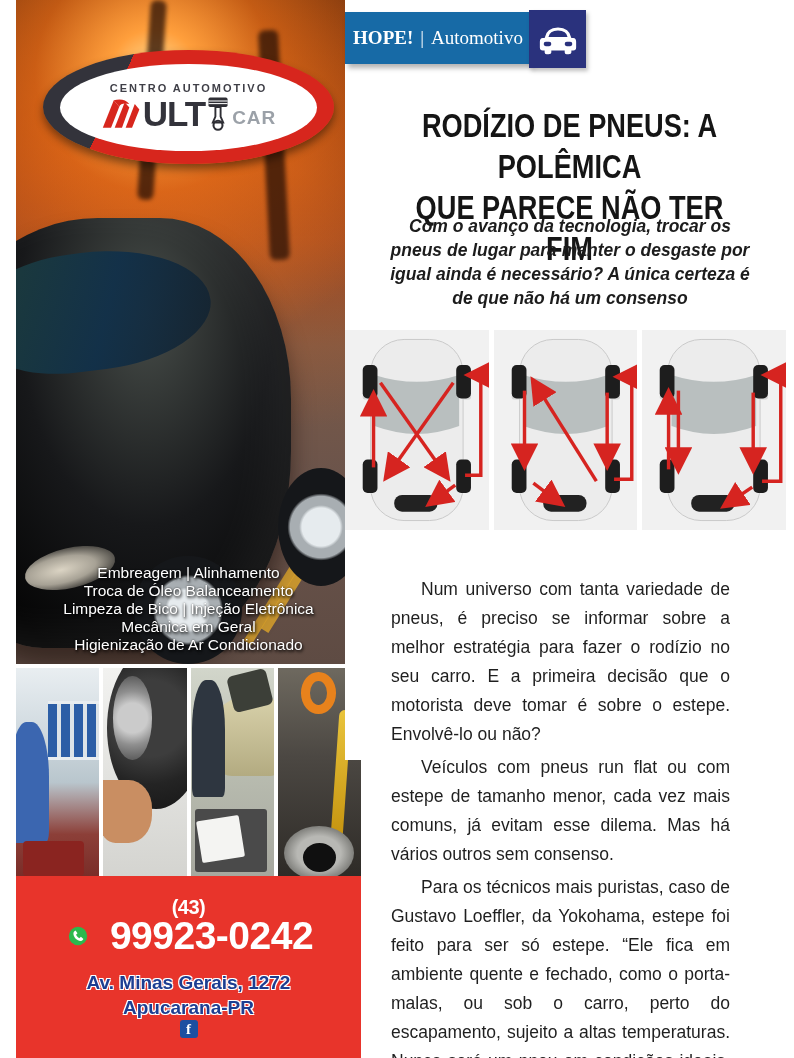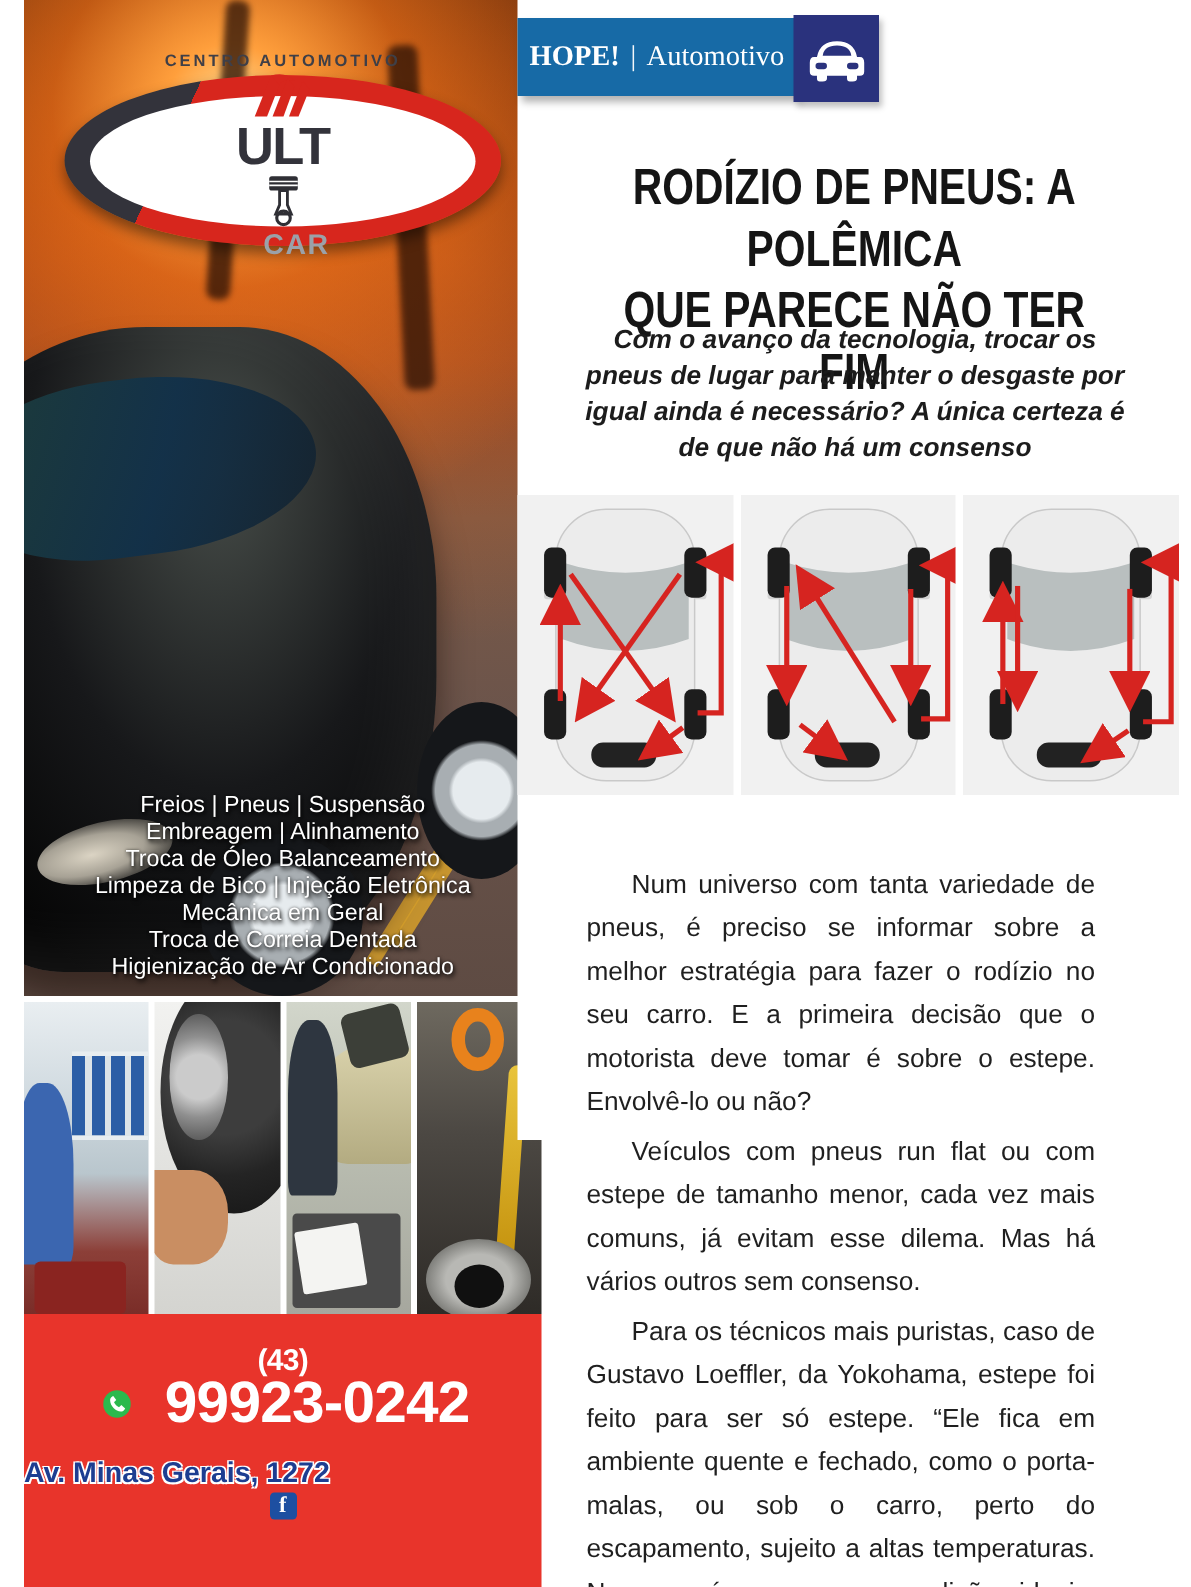--- a/index.html
+++ b/index.html
@@ -45,7 +45,7 @@
   .logo-inner { width:257px; height:87px; border-radius:50%; background:#fff;
     display:flex; flex-direction:column; align-items:center; justify-content:center; gap:1px; }
   .logo-tagline { font-size:11px; font-weight:bold; letter-spacing:2px; color:#3f3f47; }
-  .logo-brand { display:flex; align-items:center;flex-direction:column; }
+  .logo-brand { display:flex; align-items:center; }
   .brand-ult { font-size:35px; font-weight:800; color:#33333b; letter-spacing:-1px; line-height:1; }
   .brand-car { font-size:19px; font-weight:bold; color:#9ba1a8; letter-spacing:1px; margin-left:1px; align-self:flex-end; padding-bottom:4px; }
 

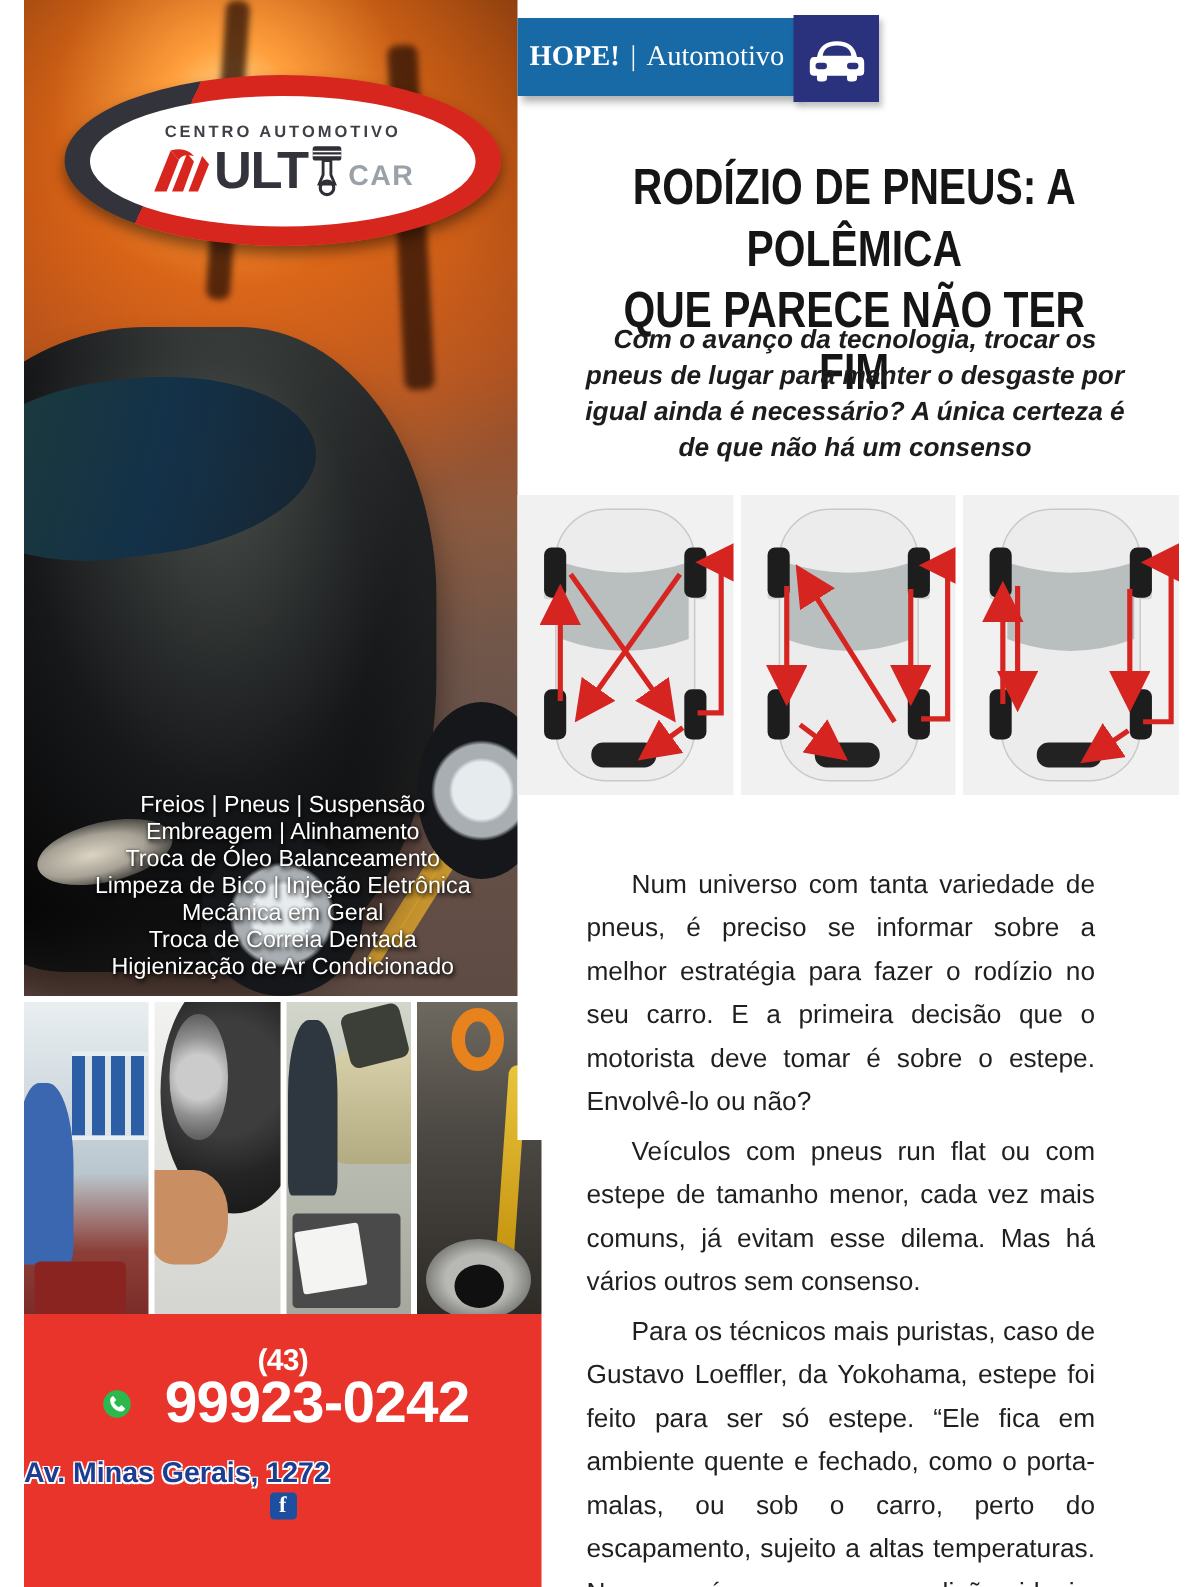--- a/index.html
+++ b/index.html
@@ -160,7 +160,6 @@
       </div>
 
       <div class="services">
-        <div>Freios | Pneus | Suspensão</div>
         <div>Embreagem | Alinhamento</div>
         <div>Troca de Óleo Balanceamento</div>
         <div>Limpeza de Bico | Injeção Eletrônica</div>

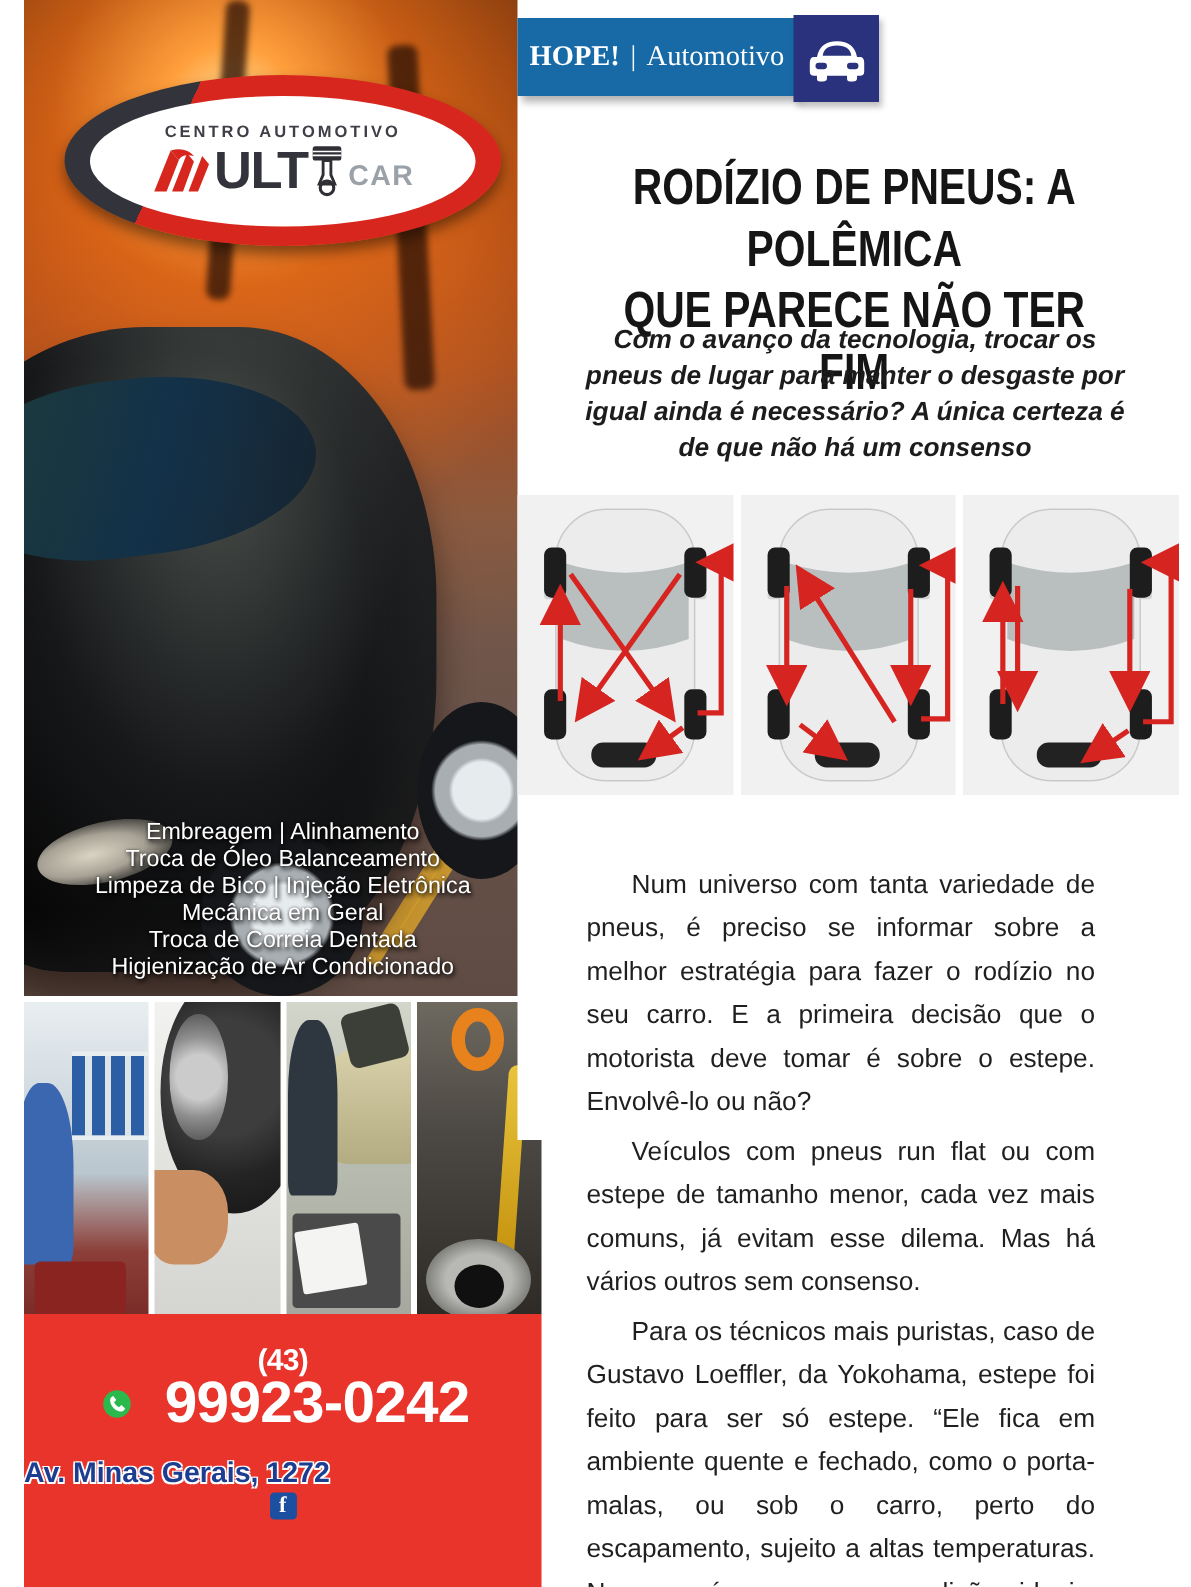--- a/index.html
+++ b/index.html
@@ -164,7 +164,6 @@
         <div>Troca de Óleo Balanceamento</div>
         <div>Limpeza de Bico | Injeção Eletrônica</div>
         <div>Mecânica em Geral</div>
-        <div>Troca de Correia Dentada</div>
         <div>Higienização de Ar Condicionado</div>
       </div>
     </div>

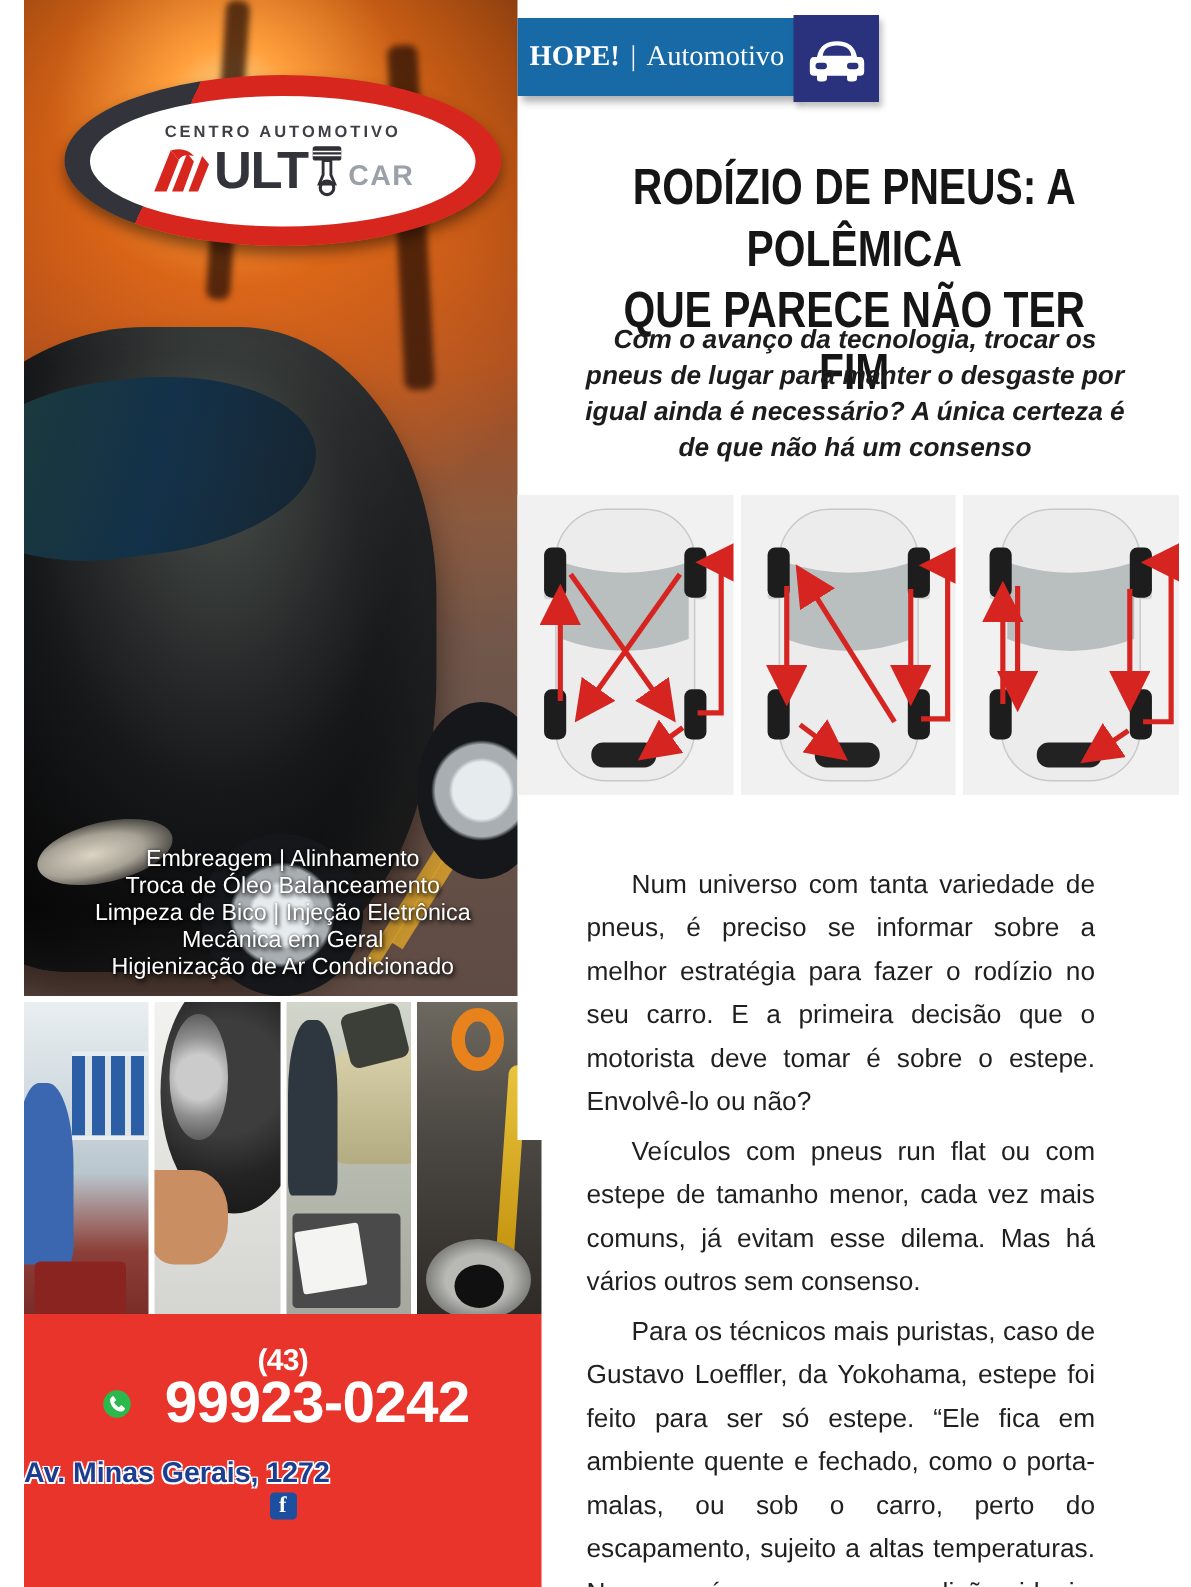--- a/index.html
+++ b/index.html
@@ -87,7 +87,7 @@
   .phone-number { font-size:39px; font-weight:800; line-height:1.0; letter-spacing:-.5px; }
   .phone-line2 { display:flex; justify-content:center; align-items:center; gap:22px; margin-top:-3px; margin-left:4px; }
   .wa-icon { width:20px; height:20px; }
-  .address { margin-top:15px; text-align:left; color:#1d3d91; font-weight:bold; font-size:19px; line-height:25px;
+  .address { margin-top:15px; text-align:center; color:#1d3d91; font-weight:bold; font-size:19px; line-height:25px;
     text-shadow:-1px -1px 0 #fff, 1px -1px 0 #fff, -1px 1px 0 #fff, 1px 1px 0 #fff; }
   .social-row { display:flex; justify-content:center; align-items:center; gap:6px; }
   .fb-icon { display:inline-flex; width:18px; height:18px; background:#1d4fa1; color:#fff; border-radius:3px;

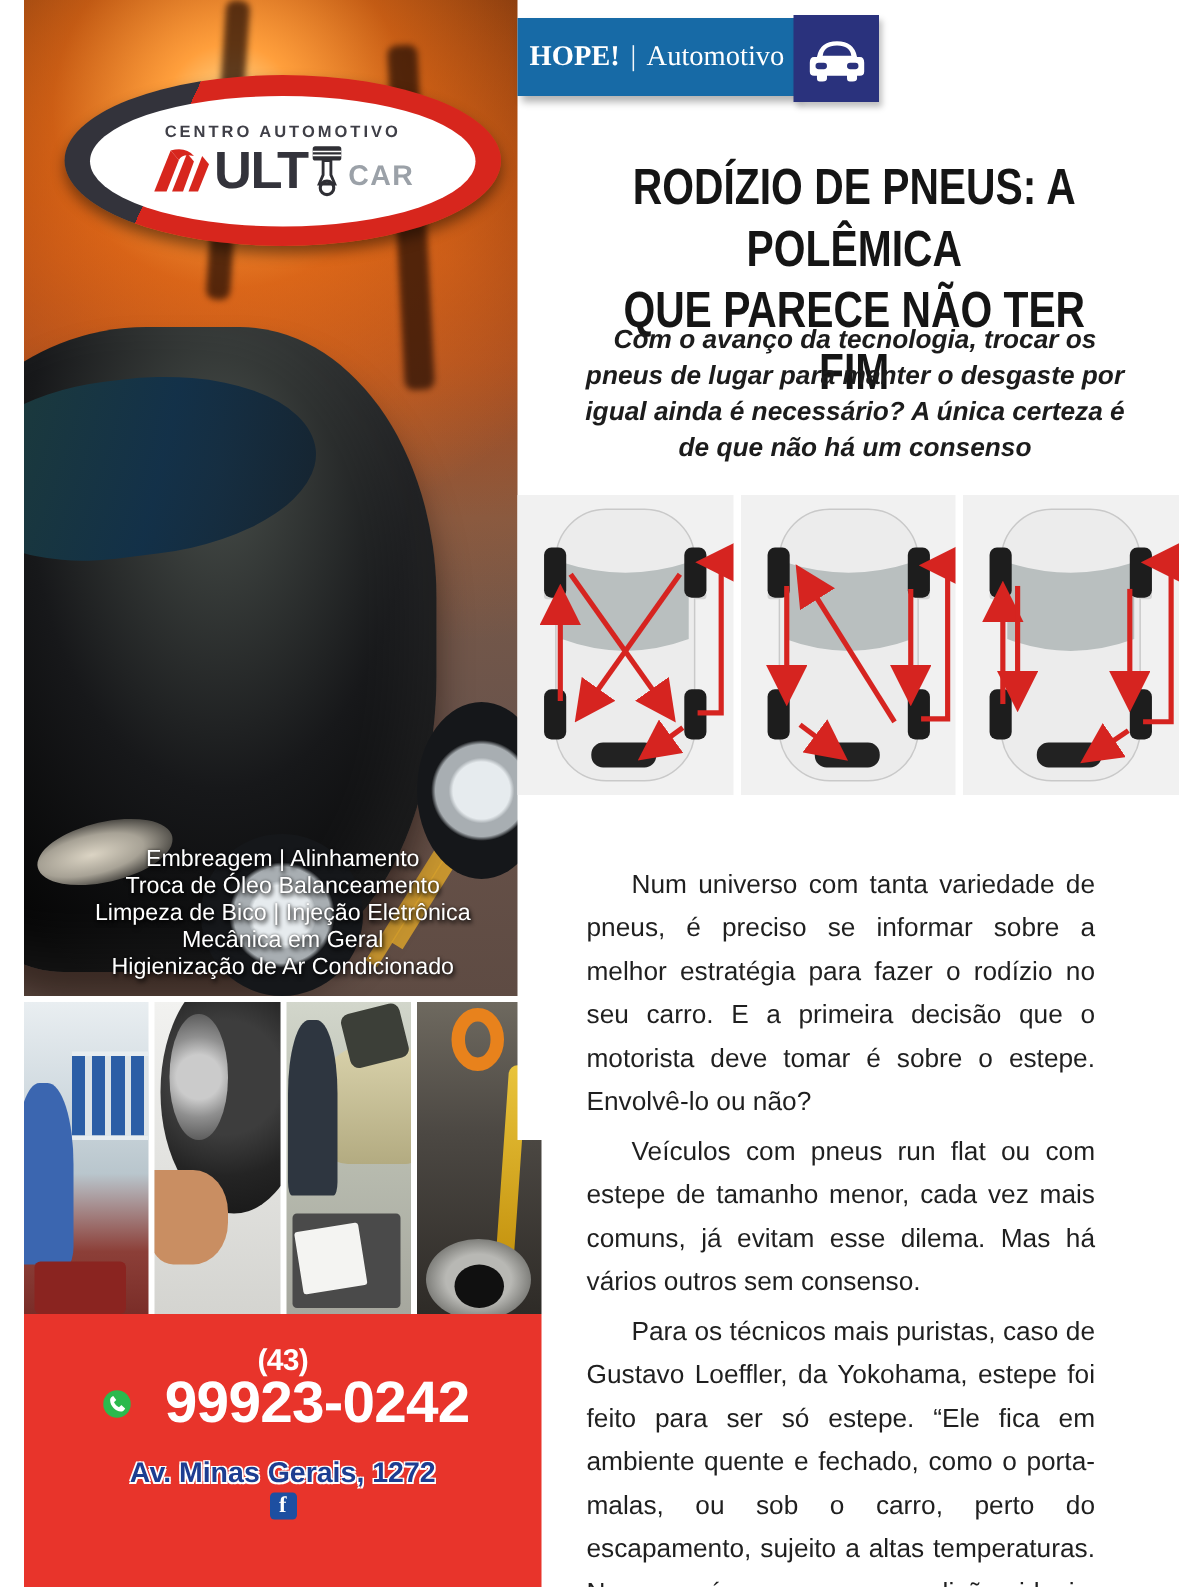--- a/index.html
+++ b/index.html
@@ -207,6 +207,7 @@
       </div>
       <div class="address">
         <div>Av. Minas Gerais, 1272</div>
+        <div>Apucarana-PR</div>
         <div class="social-row">
           <span class="fb-icon">f</span>
         </div>

